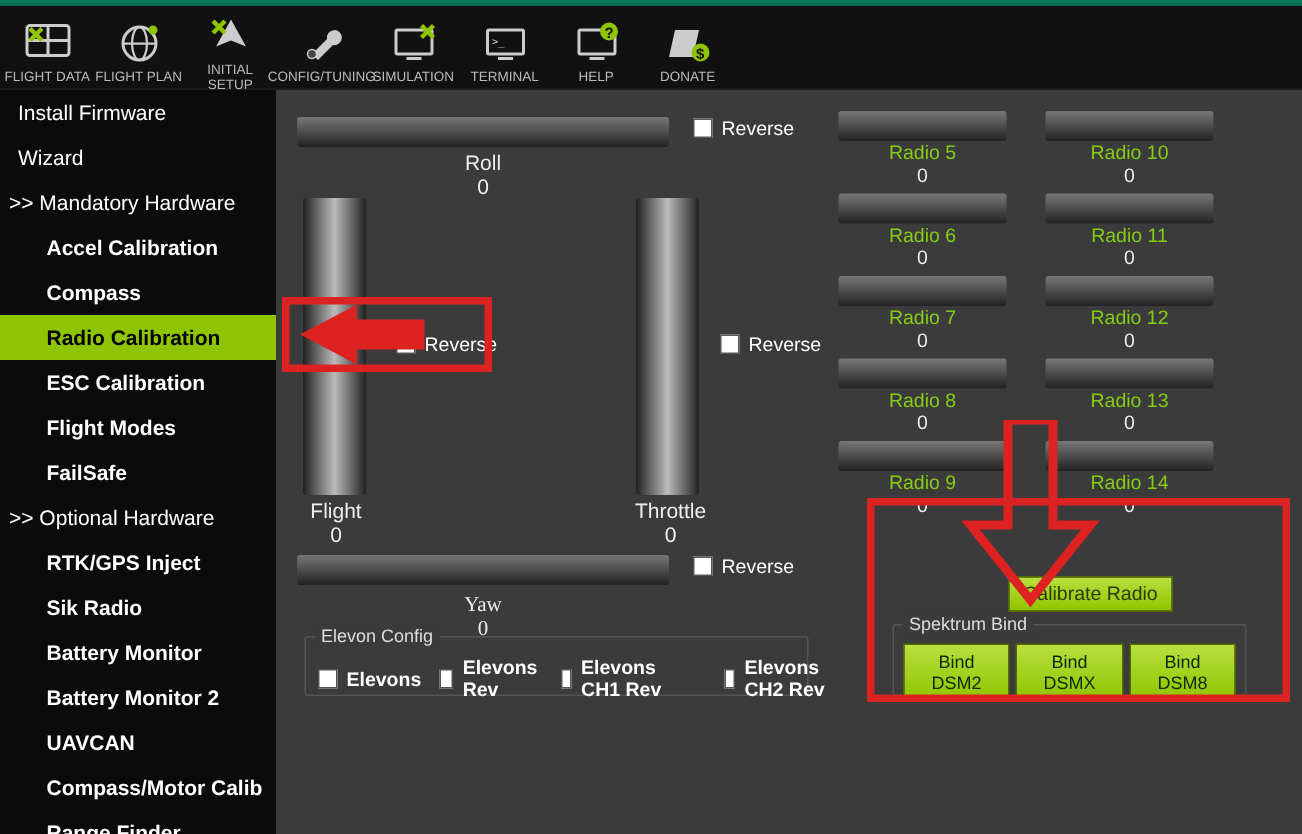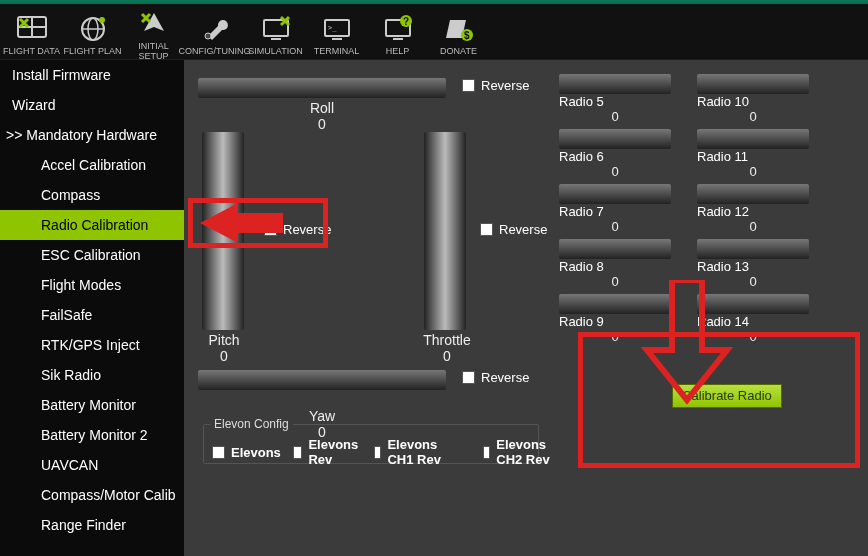--- a/index.html
+++ b/index.html
@@ -122,7 +122,7 @@
     background: linear-gradient(#777,#222);
     border-radius: 2px;
   }
-  .radio-lab { font-size:13px; color:#ffffff; }
+  .radio-lab { text-align:center; font-size:13px; color:#84cc16; }
   .radio-val { text-align:center; font-size:13px; color:#eee; }
   .fieldset {
     position: absolute;

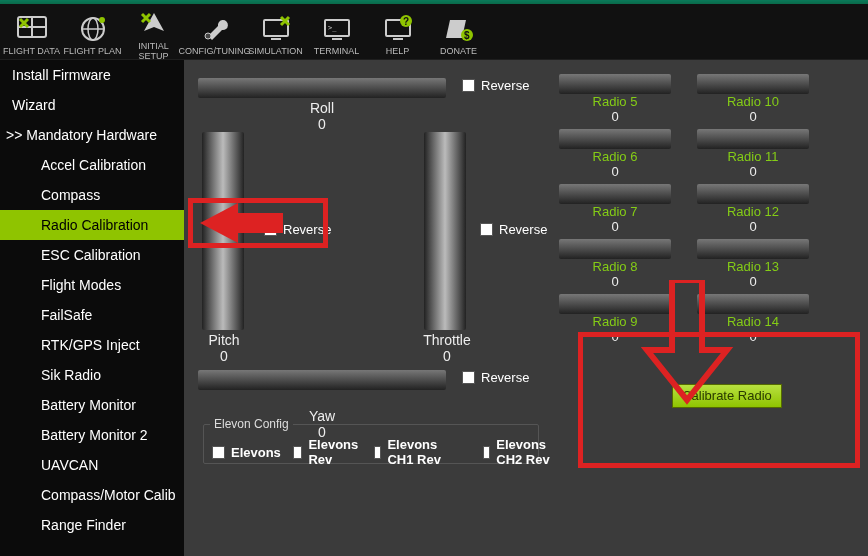--- a/index.html
+++ b/index.html
@@ -63,7 +63,7 @@
     white-space: nowrap;
     overflow: hidden;
   }
-  .side-item.sub { padding-left: 41px; font-weight: normal; }
+  .side-item.sub { padding-left: 31px; font-weight: bold; }
   .side-item.header { padding-left: 6px; }
   .side-item.selected {
     background: #8fc400;

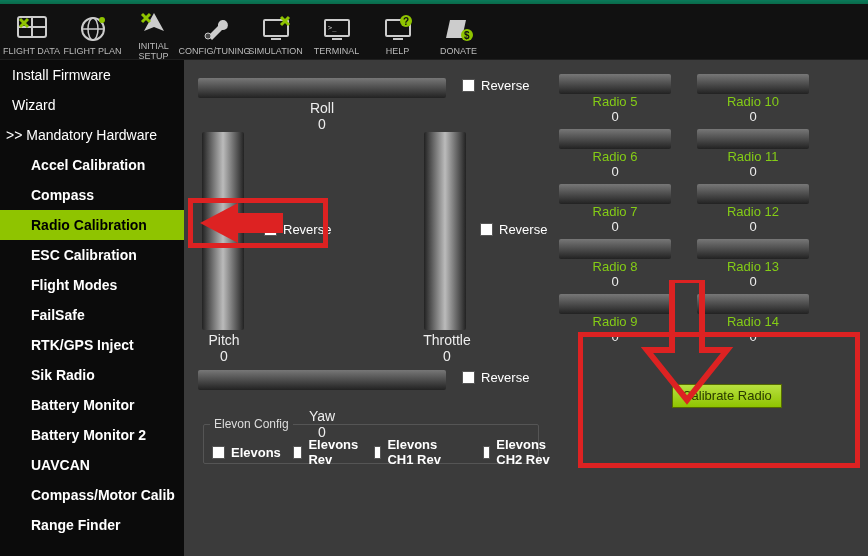--- a/index.html
+++ b/index.html
@@ -268,6 +268,7 @@
     <div class="side-item sub">ESC Calibration</div>
     <div class="side-item sub">Flight Modes</div>
     <div class="side-item sub">FailSafe</div>
+    <div class="side-item header">&gt;&gt; Optional Hardware</div>
     <div class="side-item sub">RTK/GPS Inject</div>
     <div class="side-item sub">Sik Radio</div>
     <div class="side-item sub">Battery Monitor</div>

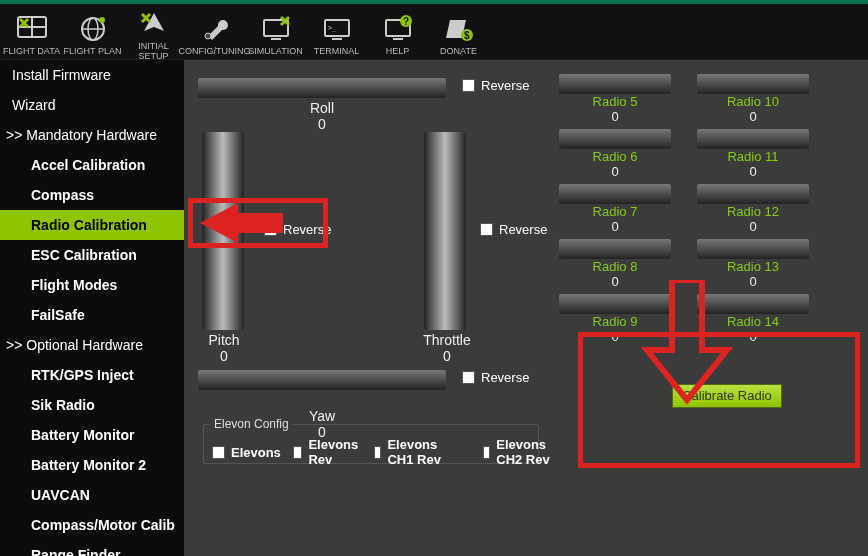--- a/index.html
+++ b/index.html
@@ -296,7 +296,7 @@
     <span>Reverse</span>
   </div>
   <div class="ax-label" style="left:0px; top:272px; width:80px;">
-    <div>Pitch</div>
+    <div>Flight</div>
     <div>0</div>
   </div>
 

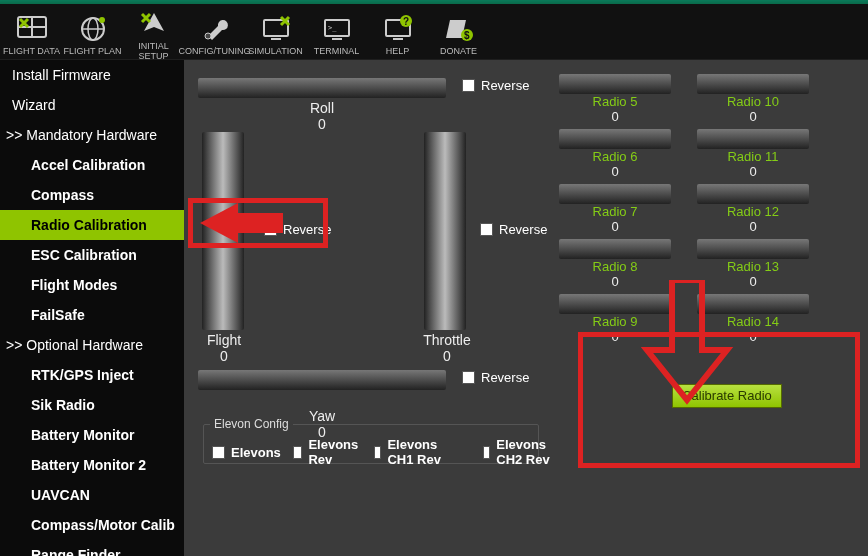--- a/index.html
+++ b/index.html
@@ -315,7 +315,7 @@
     <div class="checkbox"></div>
     <span>Reverse</span>
   </div>
-  <div class="ax-label" style="left:14px; top:348px; width:248px;">
+  <div class="ax-label" style="left:14px; top:336px; width:248px;font-family:Liberation Serif, serif;">
     <div>Yaw</div>
     <div>0</div>
   </div>

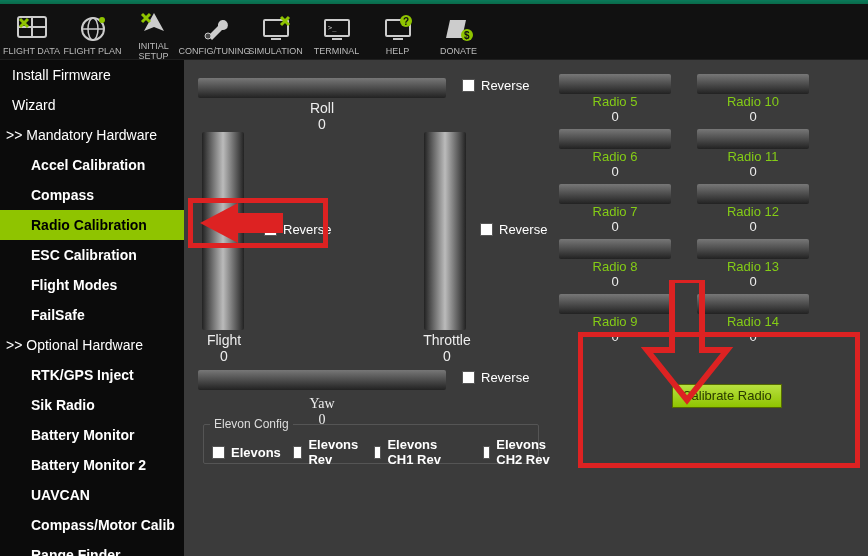--- a/index.html
+++ b/index.html
@@ -399,6 +399,14 @@
     </div>
   </div>
 
+  <div class="fieldset" style="left:411px; top:356px; width:236px; height:48px;">
+    <div class="legend">Spektrum Bind</div>
+    <div style="display:flex; gap:4px; padding:12px 6px 6px 6px;">
+      <div class="btn" style="flex:1;">Bind DSM2</div>
+      <div class="btn" style="flex:1;">Bind DSMX</div>
+      <div class="btn" style="flex:1;">Bind DSM8</div>
+    </div>
+  </div>
 
 </div>
 

